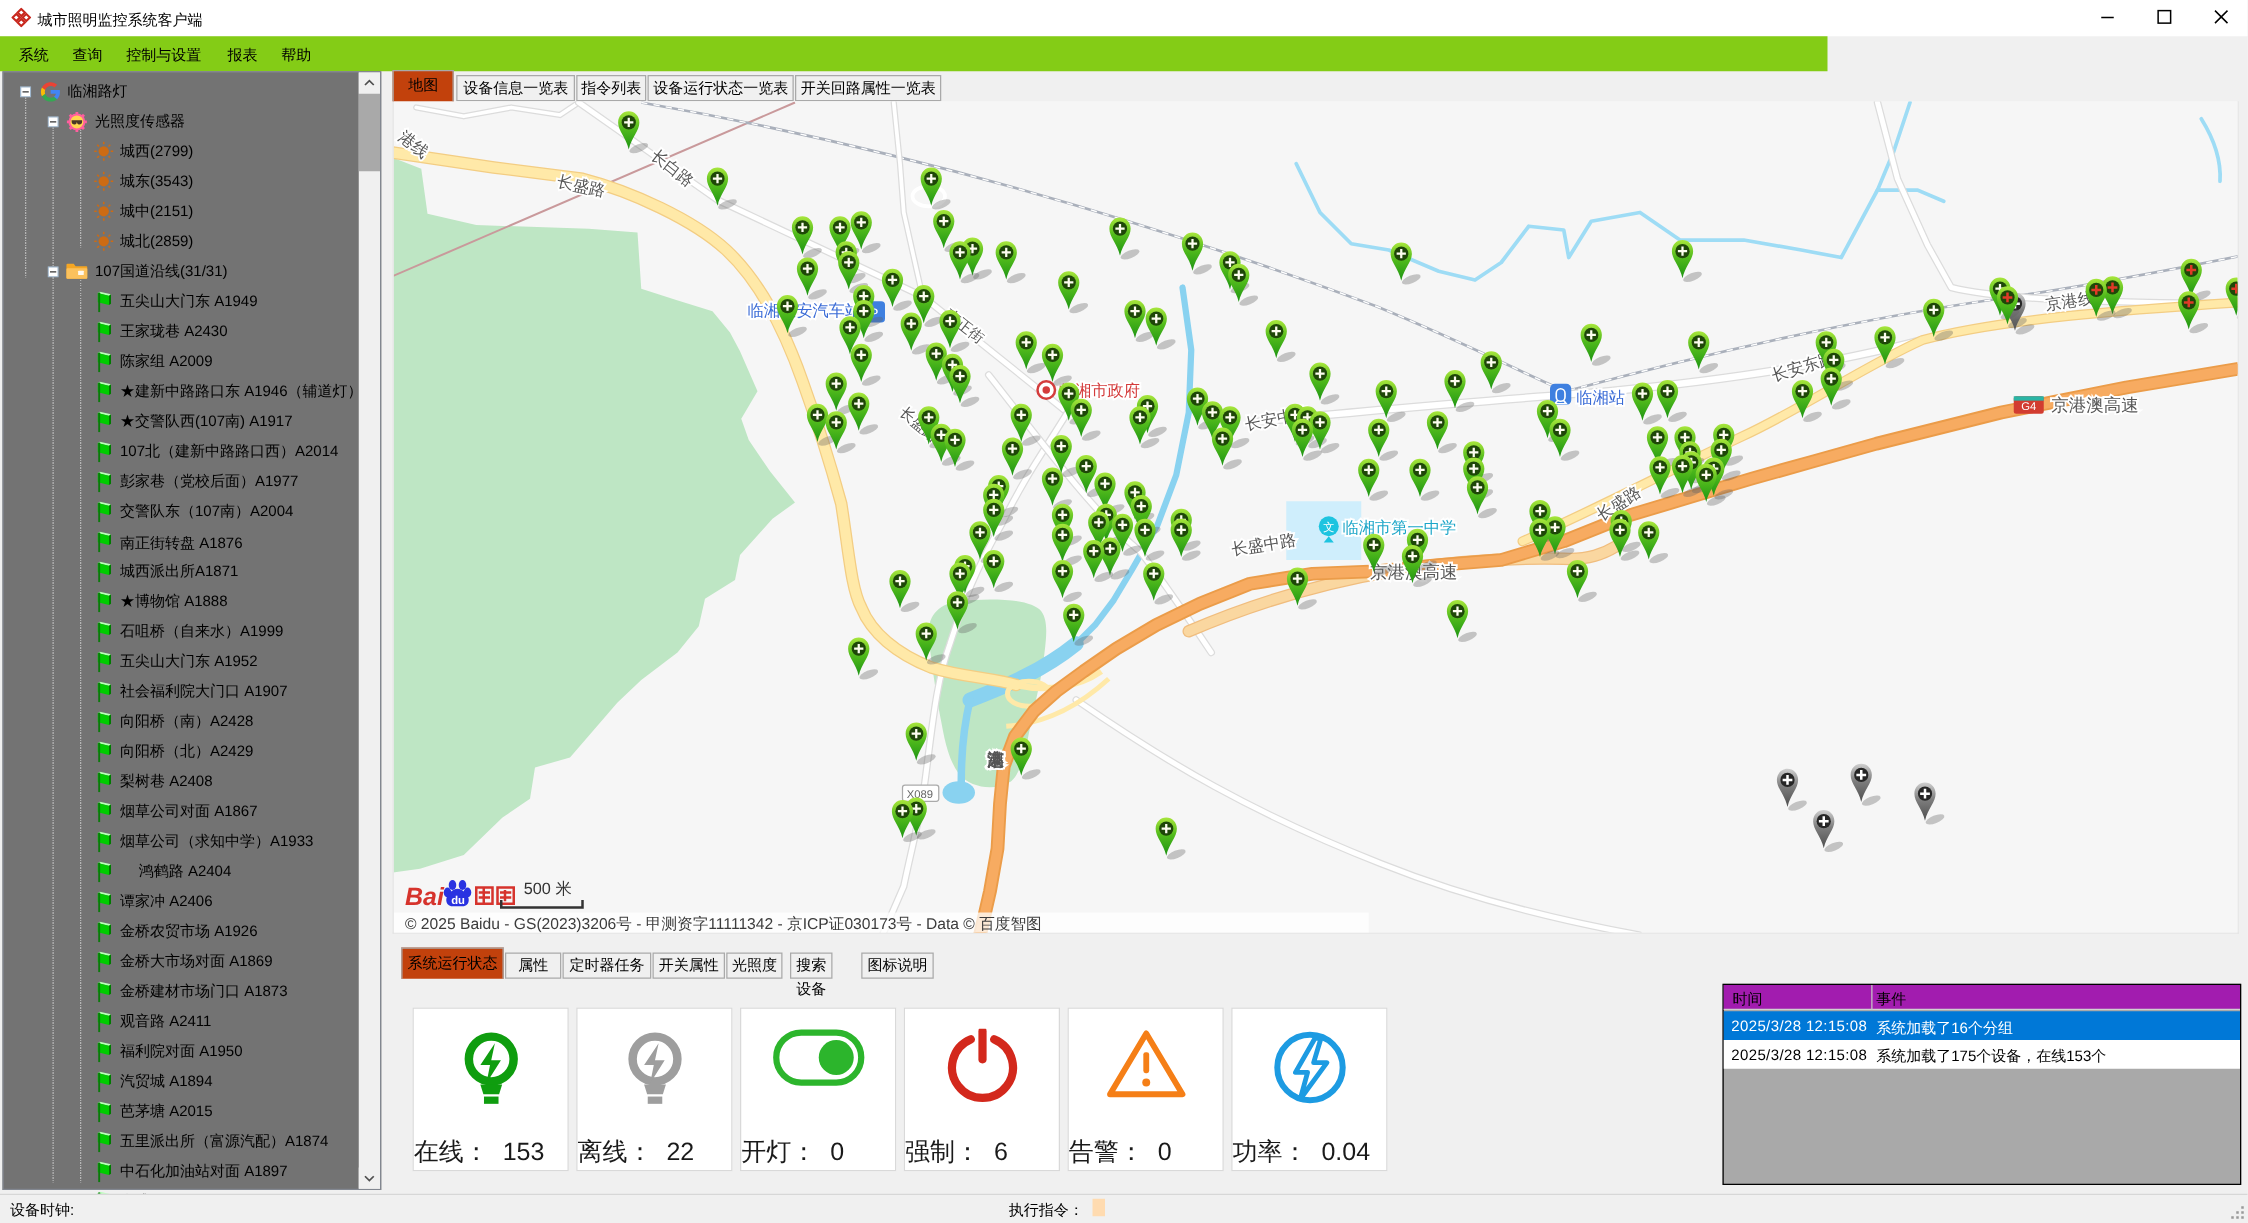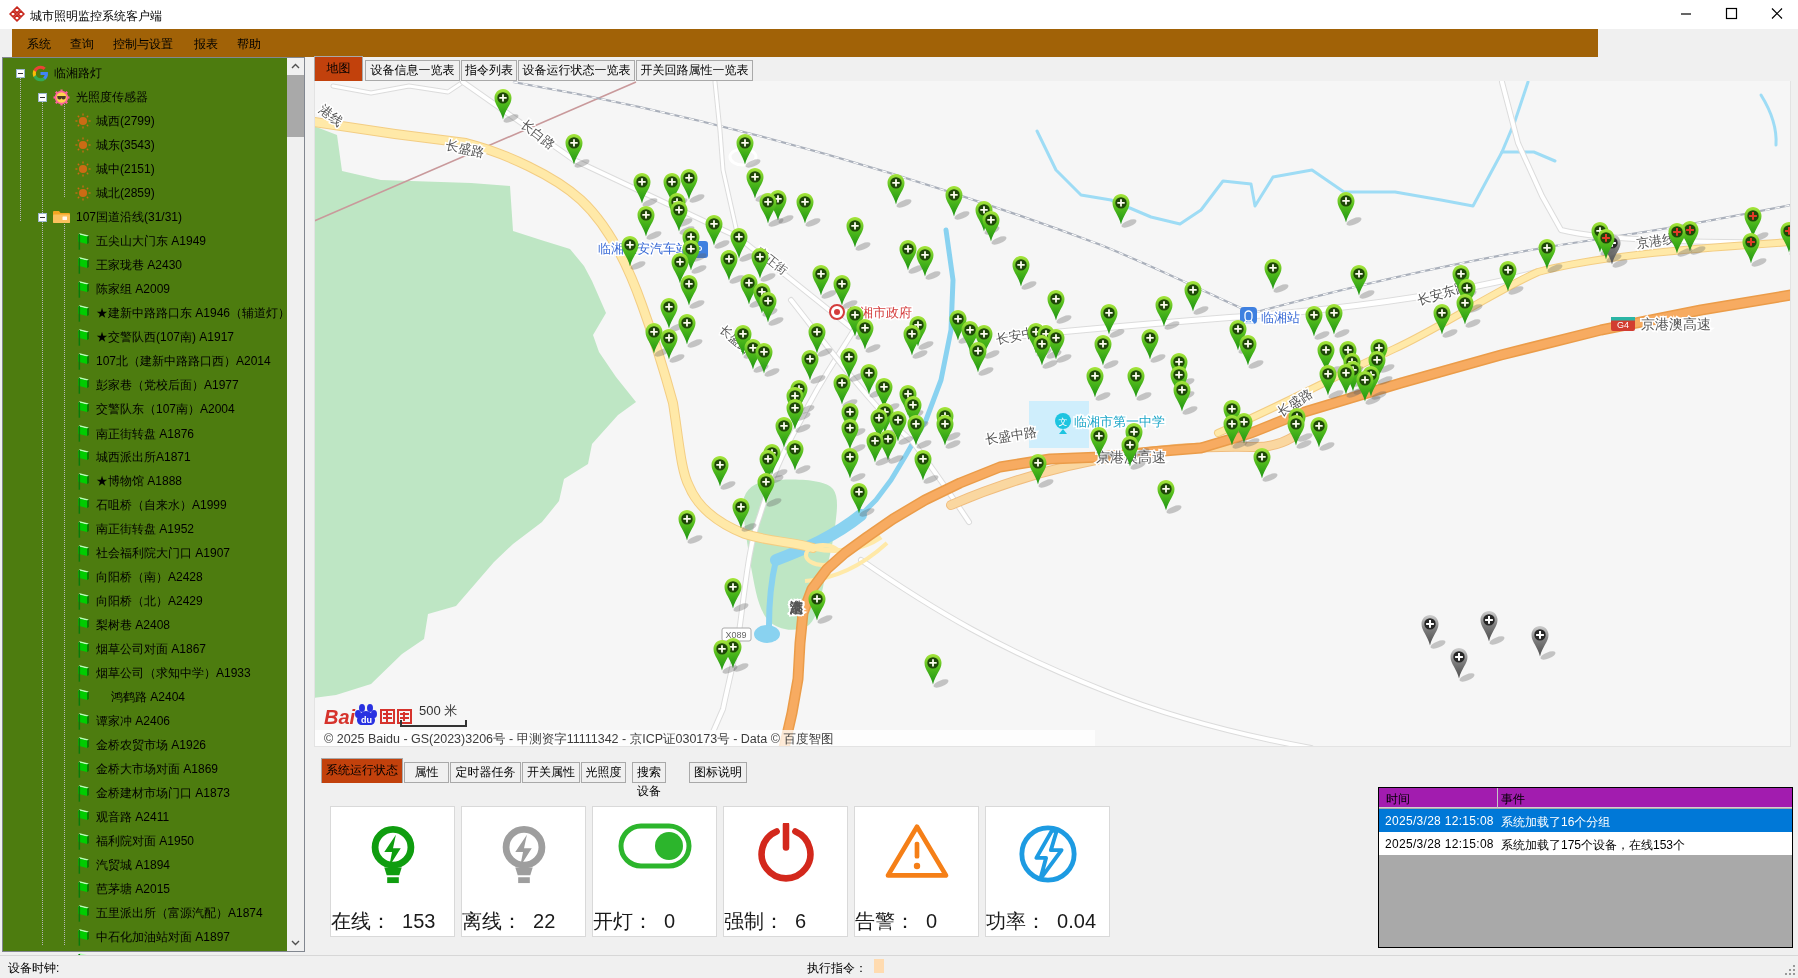--- a/index.html
+++ b/index.html
@@ -6,7 +6,7 @@
 .abs{position:absolute}
 #titlebar{position:absolute;left:0;top:0;width:1798px;height:29px;background:#ffffff}
 #title-text{position:absolute;left:30px;top:8px;font-size:12px;color:#000}
-#menubar{position:absolute;left:12px;top:29px;width:1586px;height:28px;background:#a16207}
+#menubar{position:absolute;left:0;top:29px;width:1462px;height:28px;background:#84cc16}
 .menuitem{position:absolute;top:7px;font-size:12px;color:#000}
 #treepanel{position:absolute;left:2px;top:57px;width:303px;height:895px;background:#4d7c0f;border:1px solid #828790}
 .trow{position:absolute;height:24px;line-height:24px;font-size:12px;color:#000;white-space:nowrap}

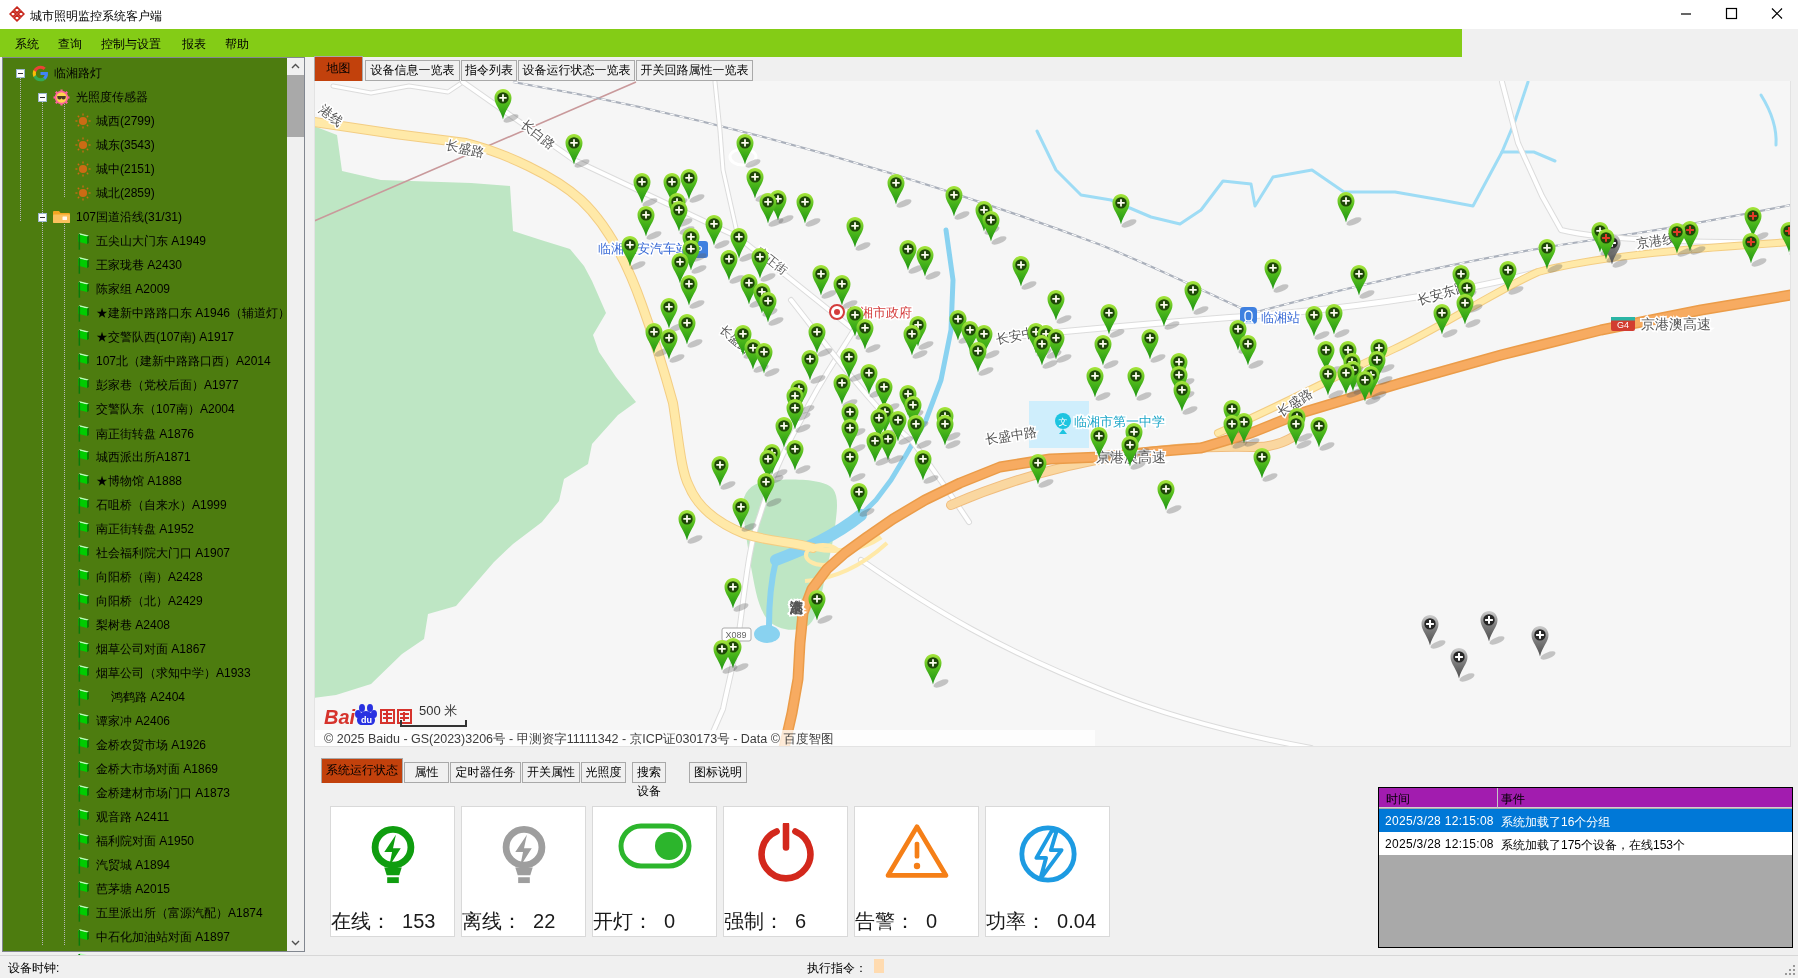--- a/index.html
+++ b/index.html
@@ -8,7 +8,7 @@
 #title-text{position:absolute;left:30px;top:8px;font-size:12px;color:#000}
 #menubar{position:absolute;left:0;top:29px;width:1462px;height:28px;background:#84cc16}
 .menuitem{position:absolute;top:7px;font-size:12px;color:#000}
-#treepanel{position:absolute;left:2px;top:57px;width:303px;height:895px;background:#4d7c0f;border:1px solid #828790}
+#treepanel{position:absolute;left:2px;top:57px;width:303px;height:895px;background:#737373;border:1px solid #828790}
 .trow{position:absolute;height:24px;line-height:24px;font-size:12px;color:#000;white-space:nowrap}
 #vscroll{position:absolute;right:0;top:0;width:17px;height:893px;background:#f0f0f0}
 #vthumb{position:absolute;left:0;top:17px;width:17px;height:62px;background:#a9a9a9}

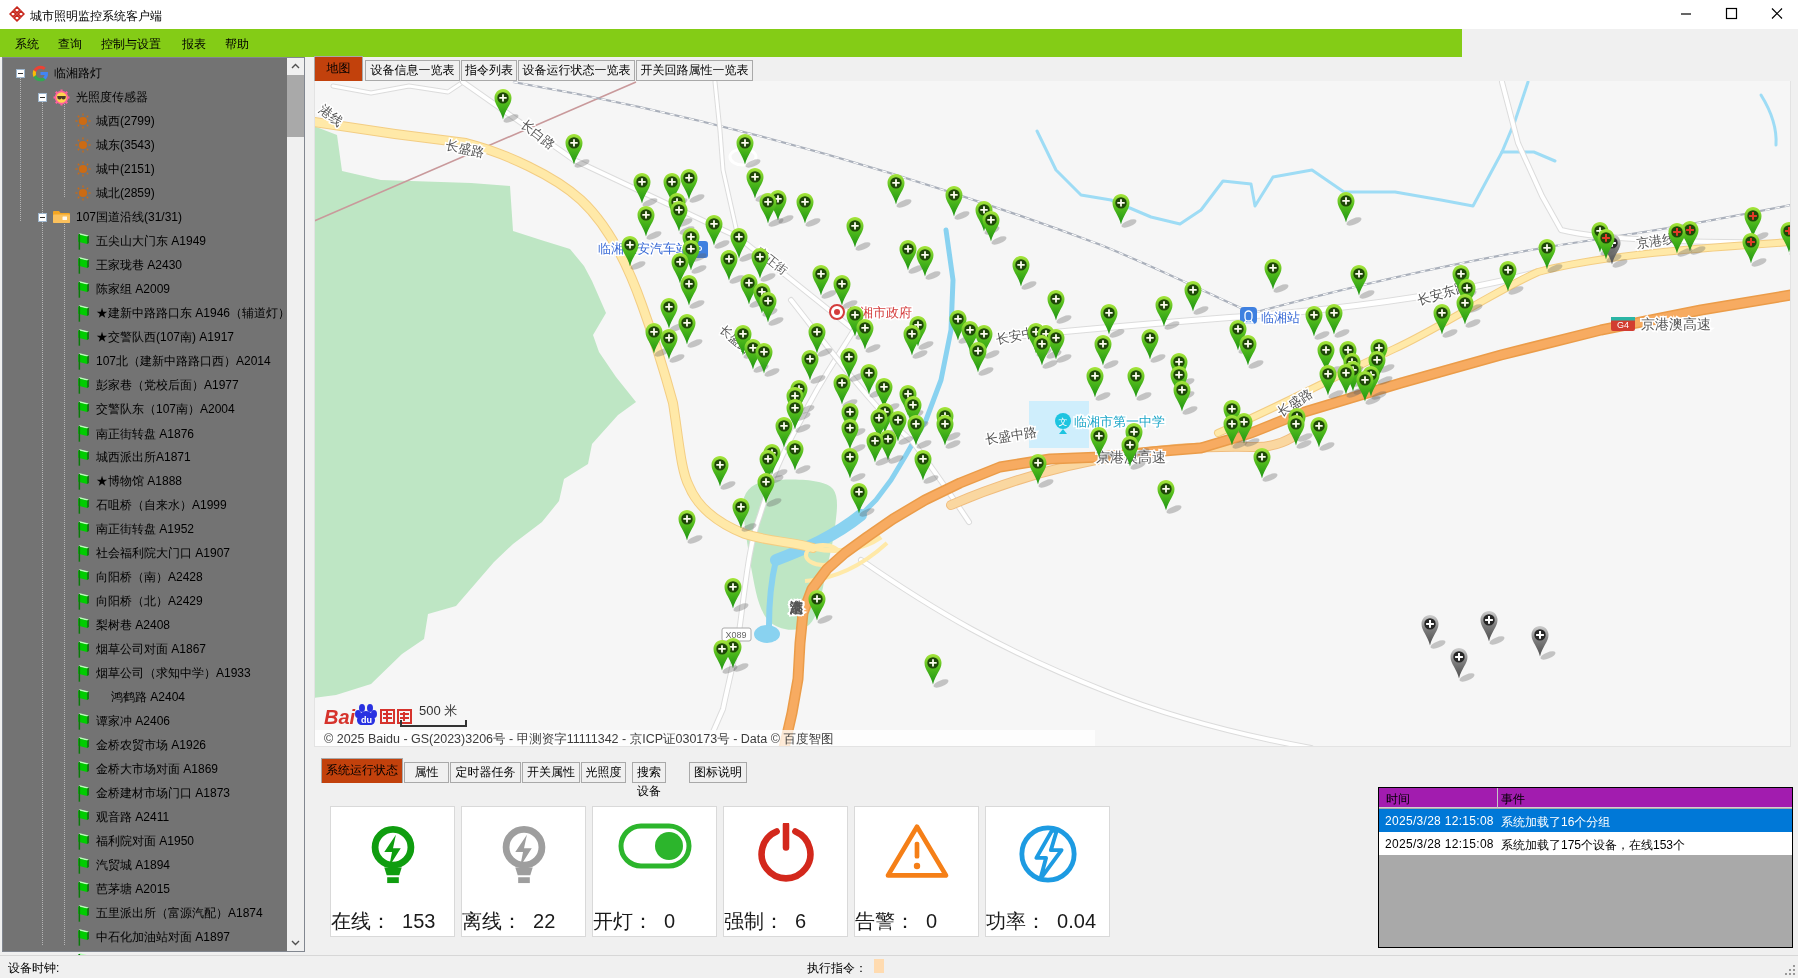--- a/index.html
+++ b/index.html
@@ -238,7 +238,7 @@
         <path d="M12.2 3.6 L13.8 2.4 L13.8 9.9 L12.2 11 Z" fill="#007a00"></path>
         <rect x="3.6" y="1" width="1.5" height="15.7" fill="#0a7a0a"></rect>
       </svg></span>
-<div class="trow" style="left:93px;top:459px">南正街转盘 A1952</div>
+<div class="trow" style="left:93px;top:459px">五尖山大门东 A1952</div>
 <span class="abs" style="left:72px;top:487px;line-height:0"><svg width="16" height="17" viewBox="0 0 16 17">
         <path d="M3.2 1.4 L4.8 0.3 L13.8 2.4 L12.2 3.8 Z" fill="#b8ffb8"></path>
         <path d="M3.2 1.4 L12.2 3.6 L12.2 11 L3.2 8.8 Z" fill="#00cc00"></path>

